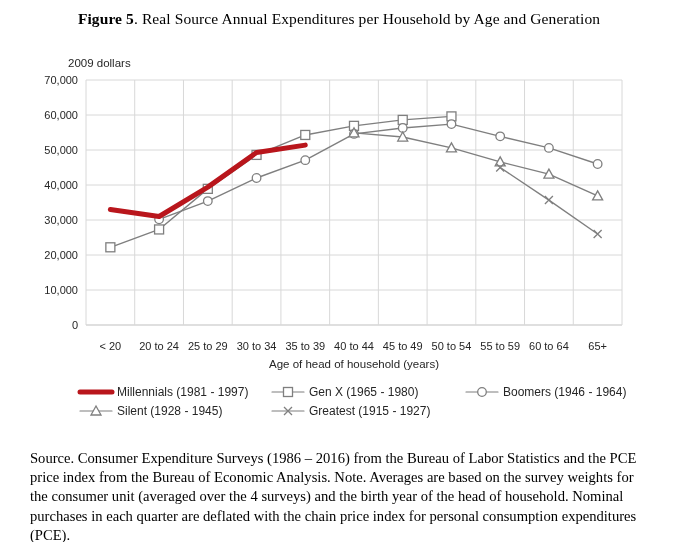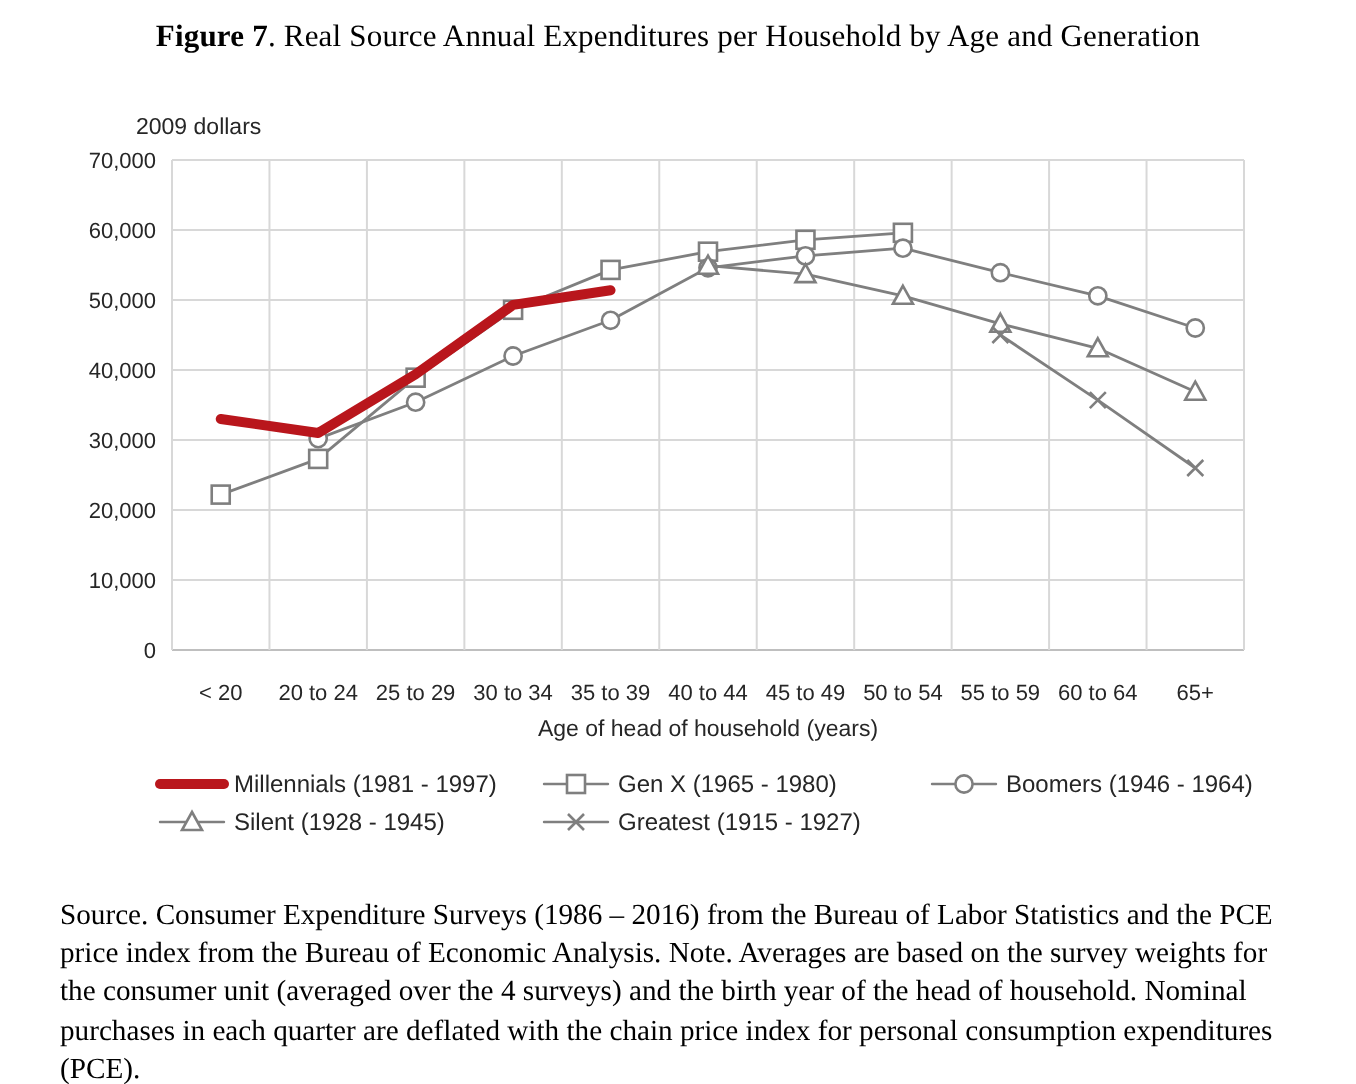--- a/index.html
+++ b/index.html
@@ -50,7 +50,7 @@
 </head>
 <body>
 
-<div class="fig-title"><span class="fig-label">Figure 7</span><span>.  Real Source Annual Expenditures per Household by Age and Generation</span></div>
+<div class="fig-title"><span class="fig-label">Figure 5</span><span>.  Real Source Annual Expenditures per Household by Age and Generation</span></div>
 
 <div class="chart-wrap">
   <svg id="chart-svg" width="678" height="372" viewBox="0 0 678 372" xmlns="http://www.w3.org/2000/svg">

